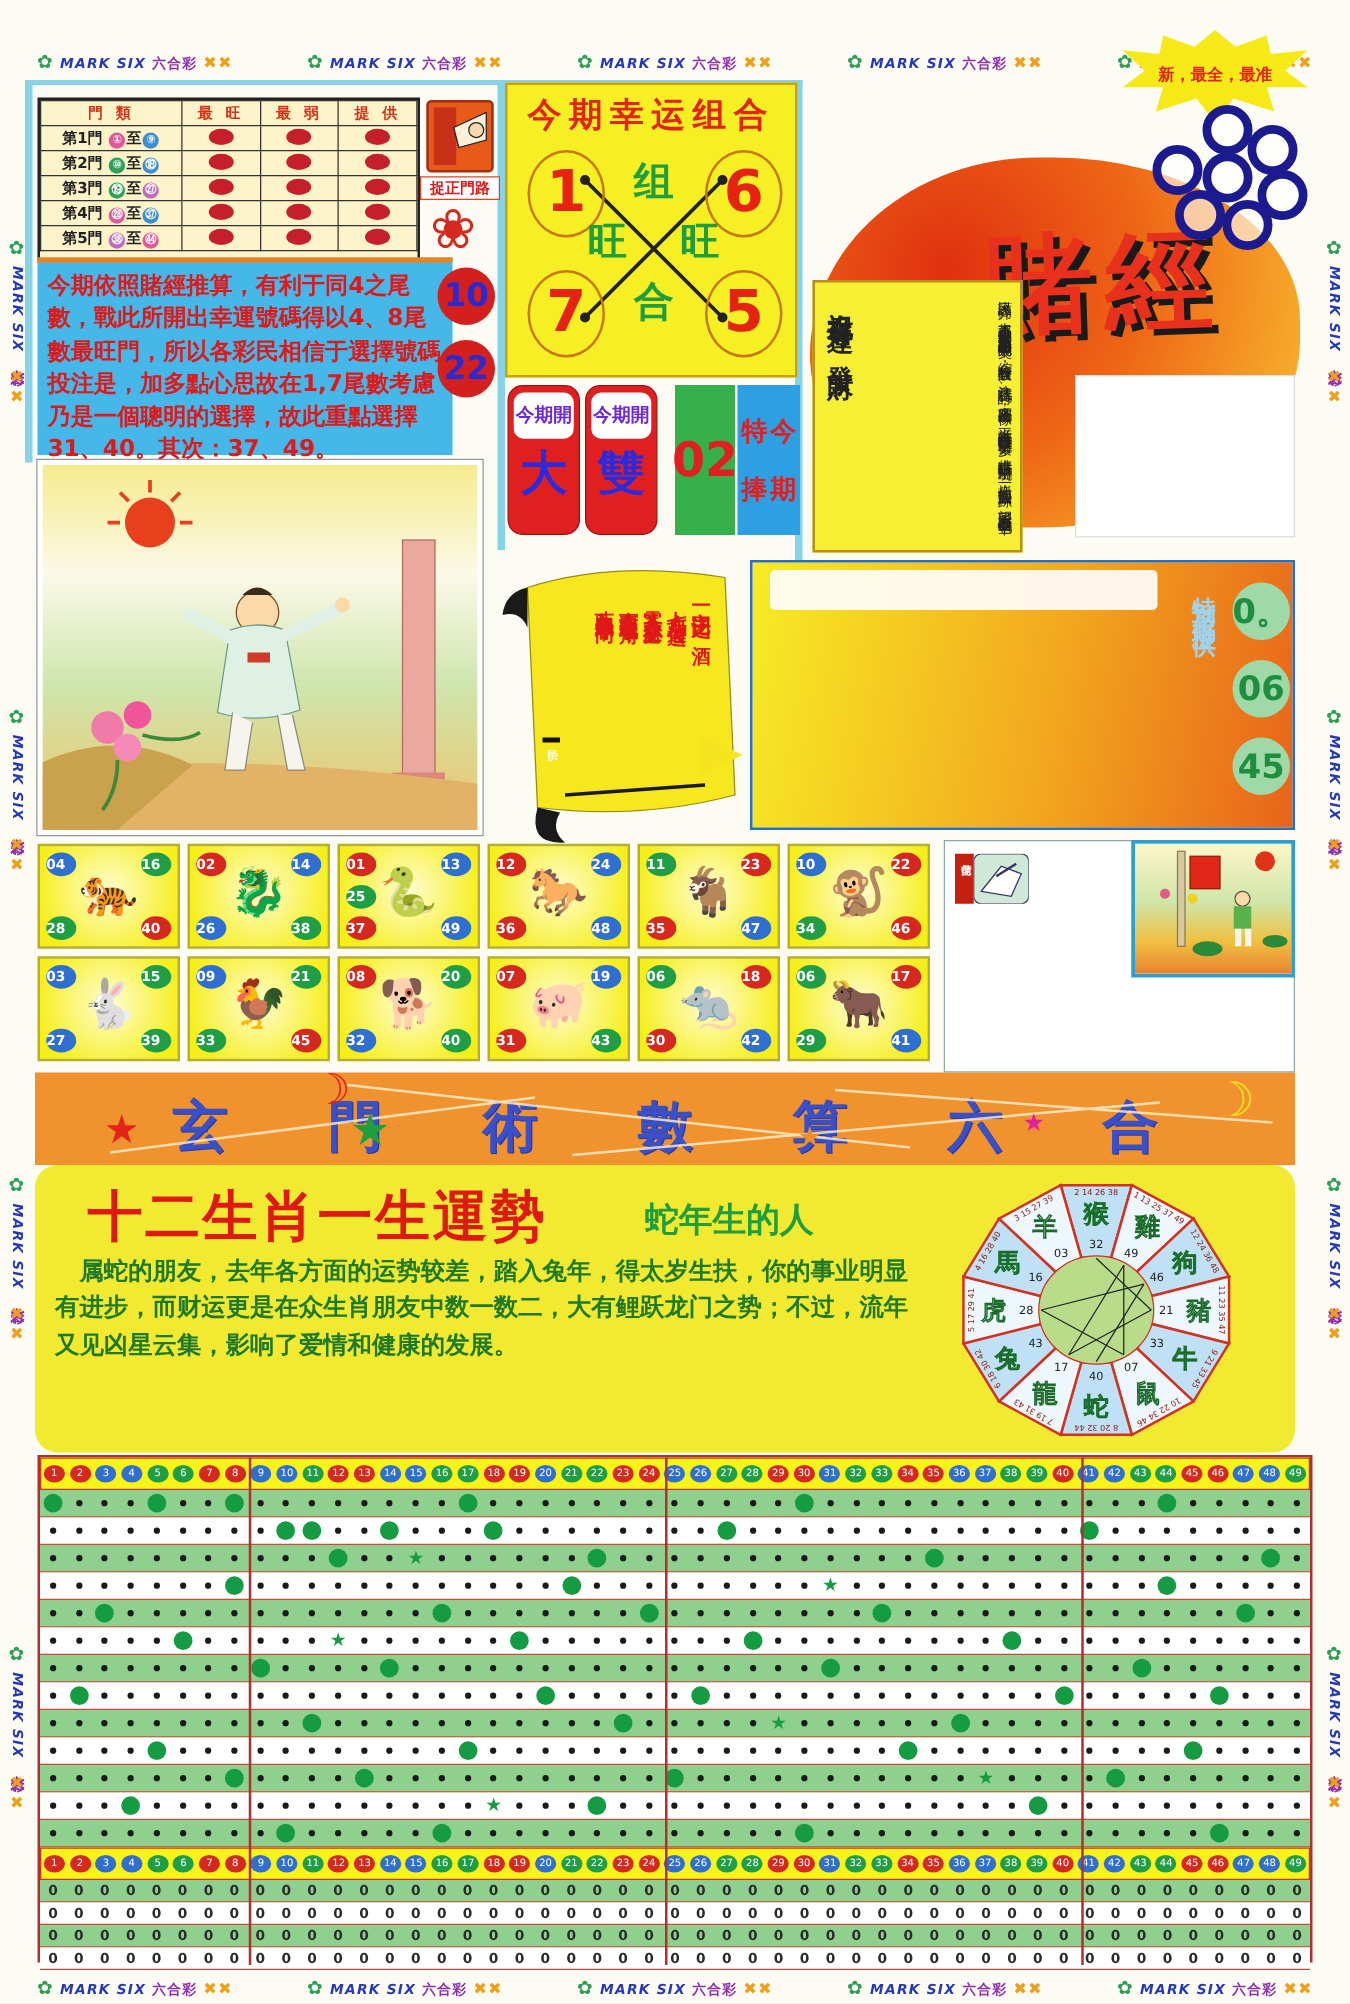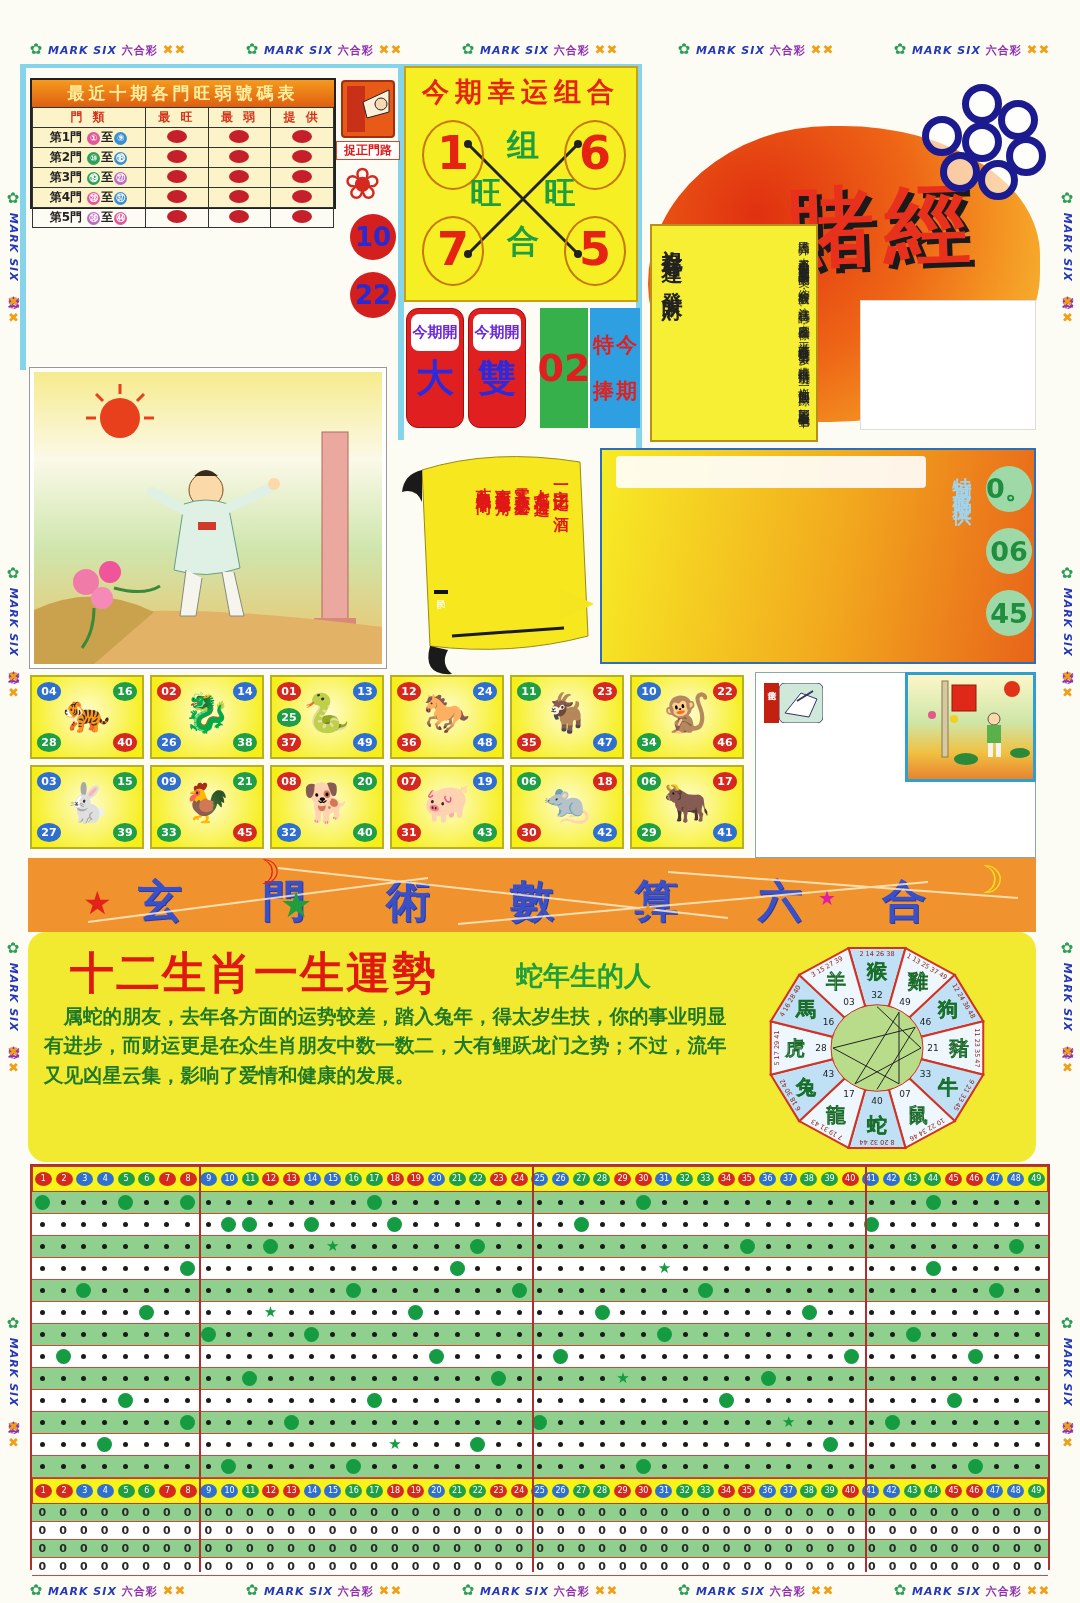--- a/index.html
+++ b/index.html
@@ -295,6 +295,9 @@
     <div class="abs v wish" style="left:6px;top:8px;height:202px;">祝君好運，發大財！</div>
   </div>
 
+  <div class="abs burst" style="left:898px;top:24px;width:148px;height:74px;">
+    <span>新，最全，最准</span>
+  </div>
   <div class="abs" style="left:922px;top:84px;width:118px;height:118px;" id="rings">
       <div class="ring" style="left: 40px; top: 0px; width: 26px; height: 26px;"></div>
       <div class="ring" style="left: 76px; top: 16px; width: 26px; height: 26px;"></div>

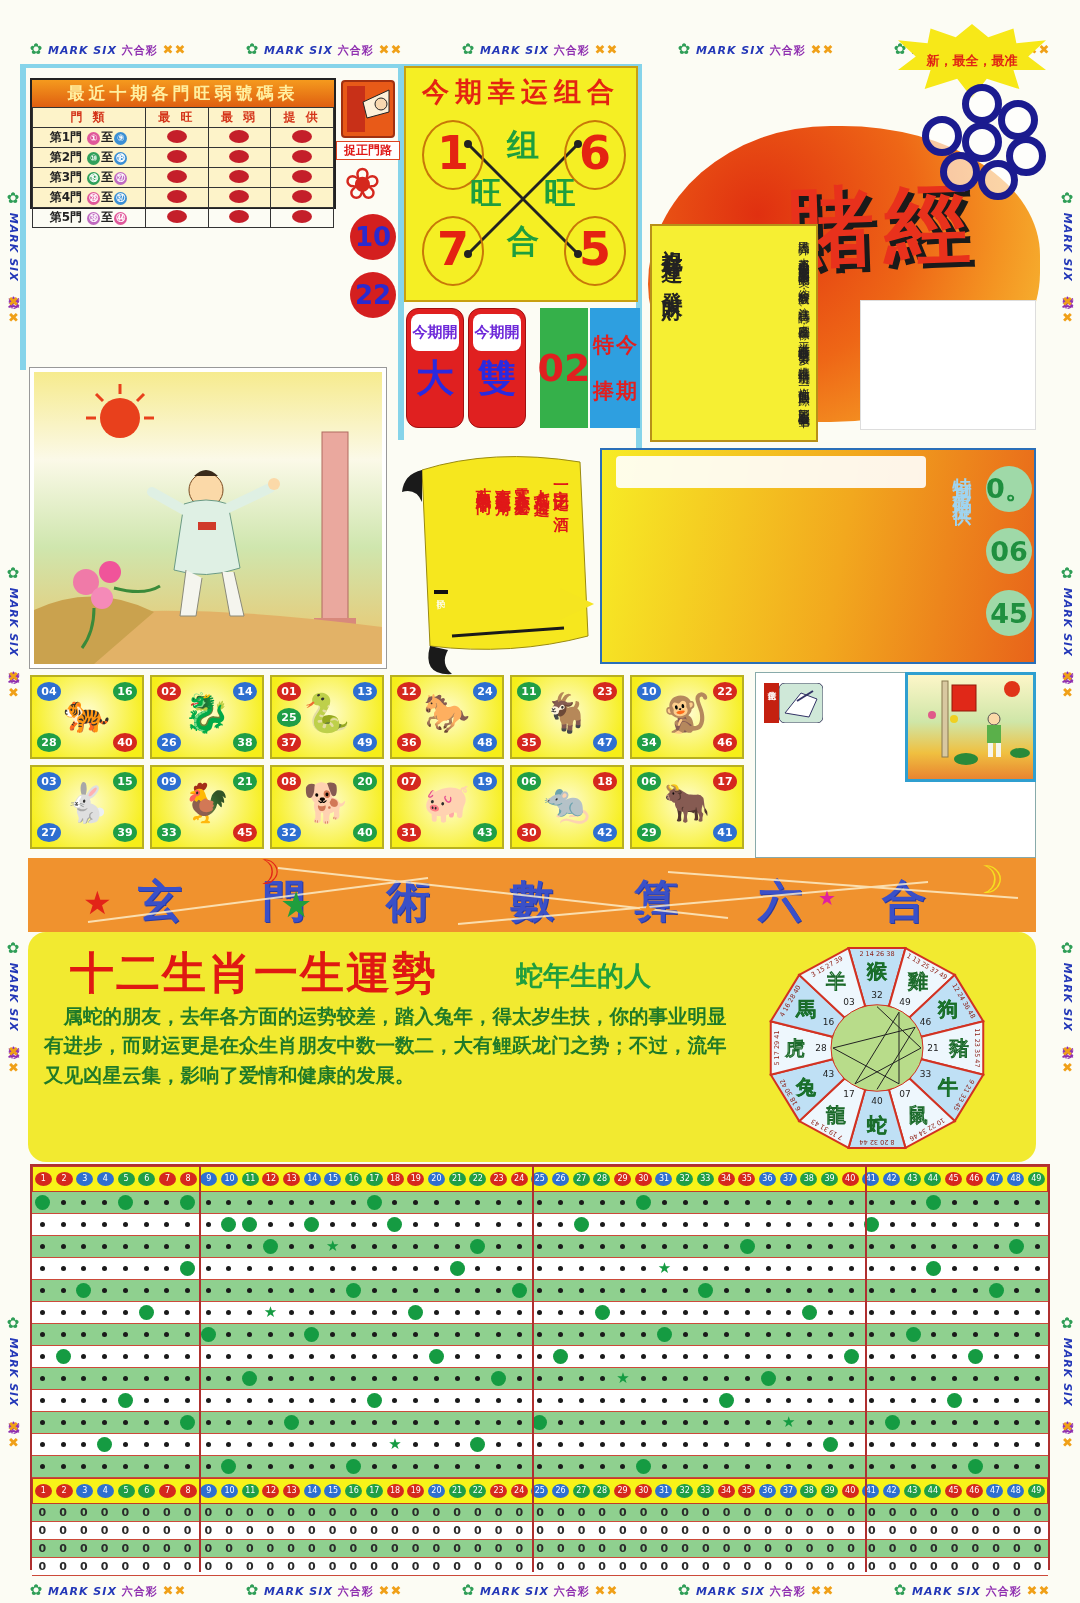--- a/index.html
+++ b/index.html
@@ -194,7 +194,6 @@
   <div class="abs cyan" style="left:636px;top:64px;width:6px;height:384px;"></div>
 
   <div class="abs tbl" style="left:30px;top:78px;width:306px;height:131px;">
-    <div class="tbl-title">最近十期各門旺弱號碼表</div>
     <table>
         <tbody id="tbl-body">
           <tr>

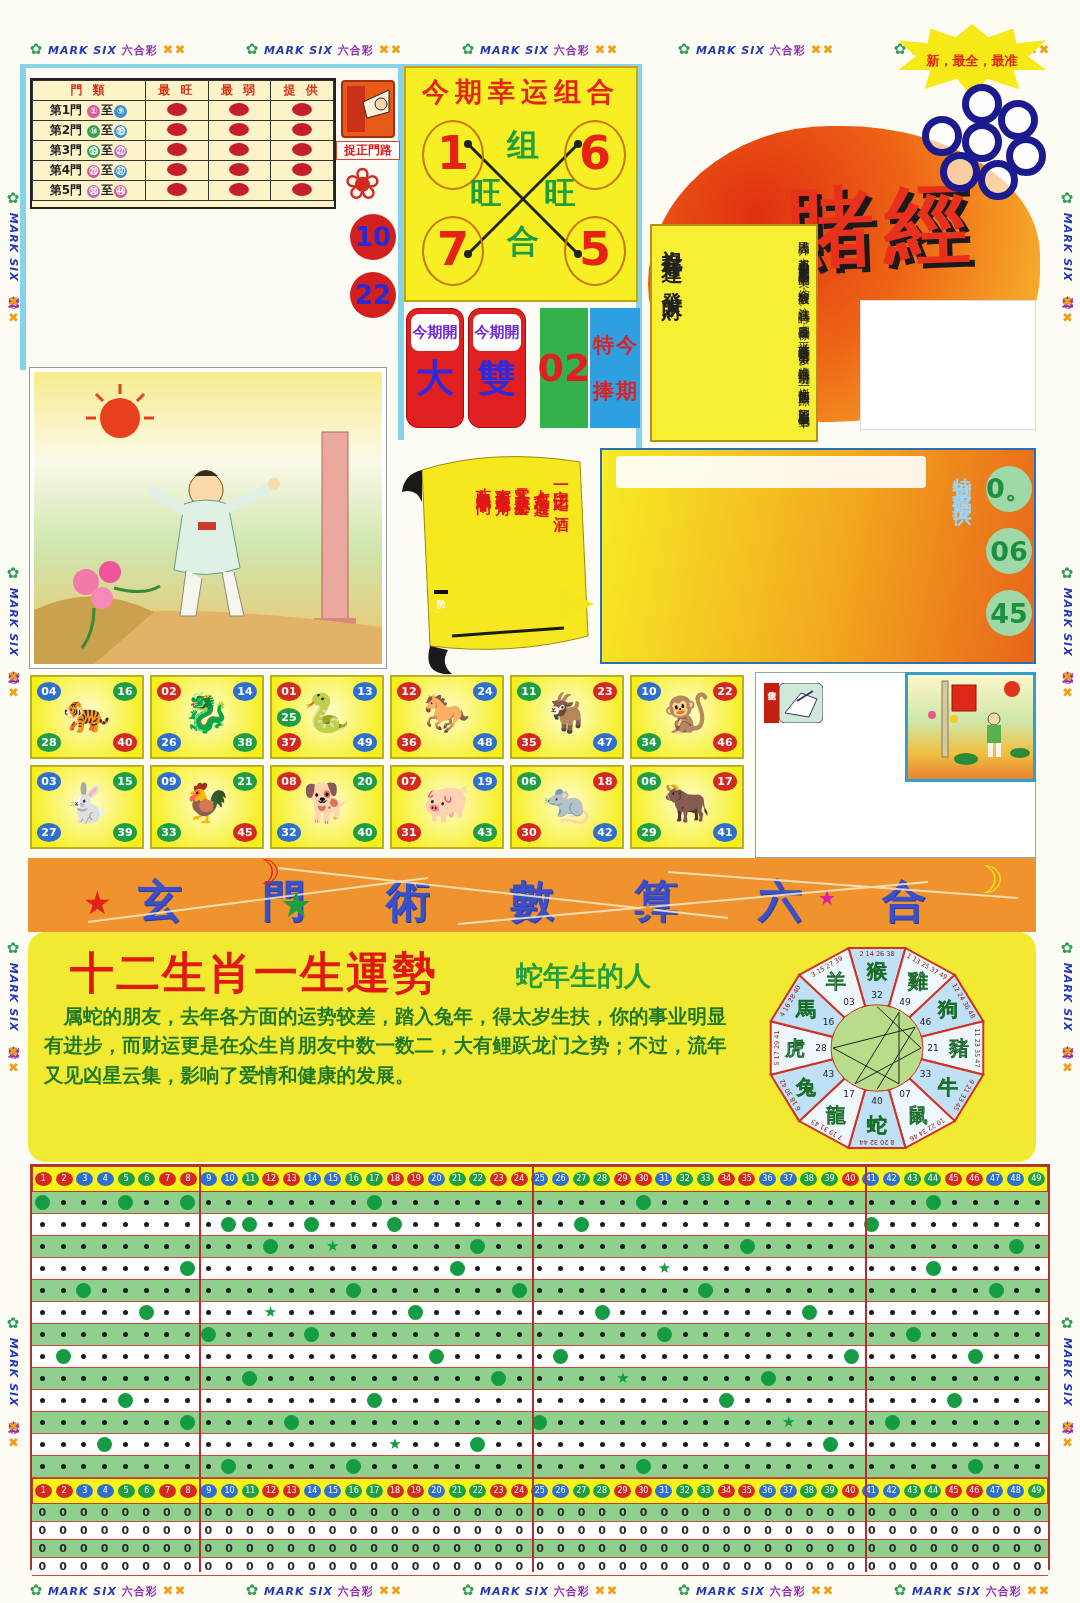--- a/index.html
+++ b/index.html
@@ -246,6 +246,9 @@
   <div class="abs" style="left:336px;top:141px;width:64px;text-align:center;background:#fff;border:1px solid #d42;color:#e01818;font-weight:bold;font-size:12px;">捉正門路</div>
   <div class="abs" style="left:344px;top:158px;font-size:44px;color:#d5281e;">❀</div>
 
+  <div class="abs bluebox" style="left:30px;top:206px;width:332px;height:158px;">
+    <span>今期依照賭經推算，有利于同4之尾數，戰此所開出幸運號碼得以4、8尾數最旺門，所以各彩民相信于選擇號碼投注是，加多點心思故在1,7尾數考慮乃是一個聰明的選擇，故此重點選擇31、40。其次：37、49。</span>
+  </div>
   <div class="abs bigball" style="left:350px;top:214px;width:46px;height:46px;font-size:26px;line-height:46px;">10</div>
   <div class="abs bigball" style="left:350px;top:272px;width:46px;height:46px;font-size:26px;line-height:46px;">22</div>
 

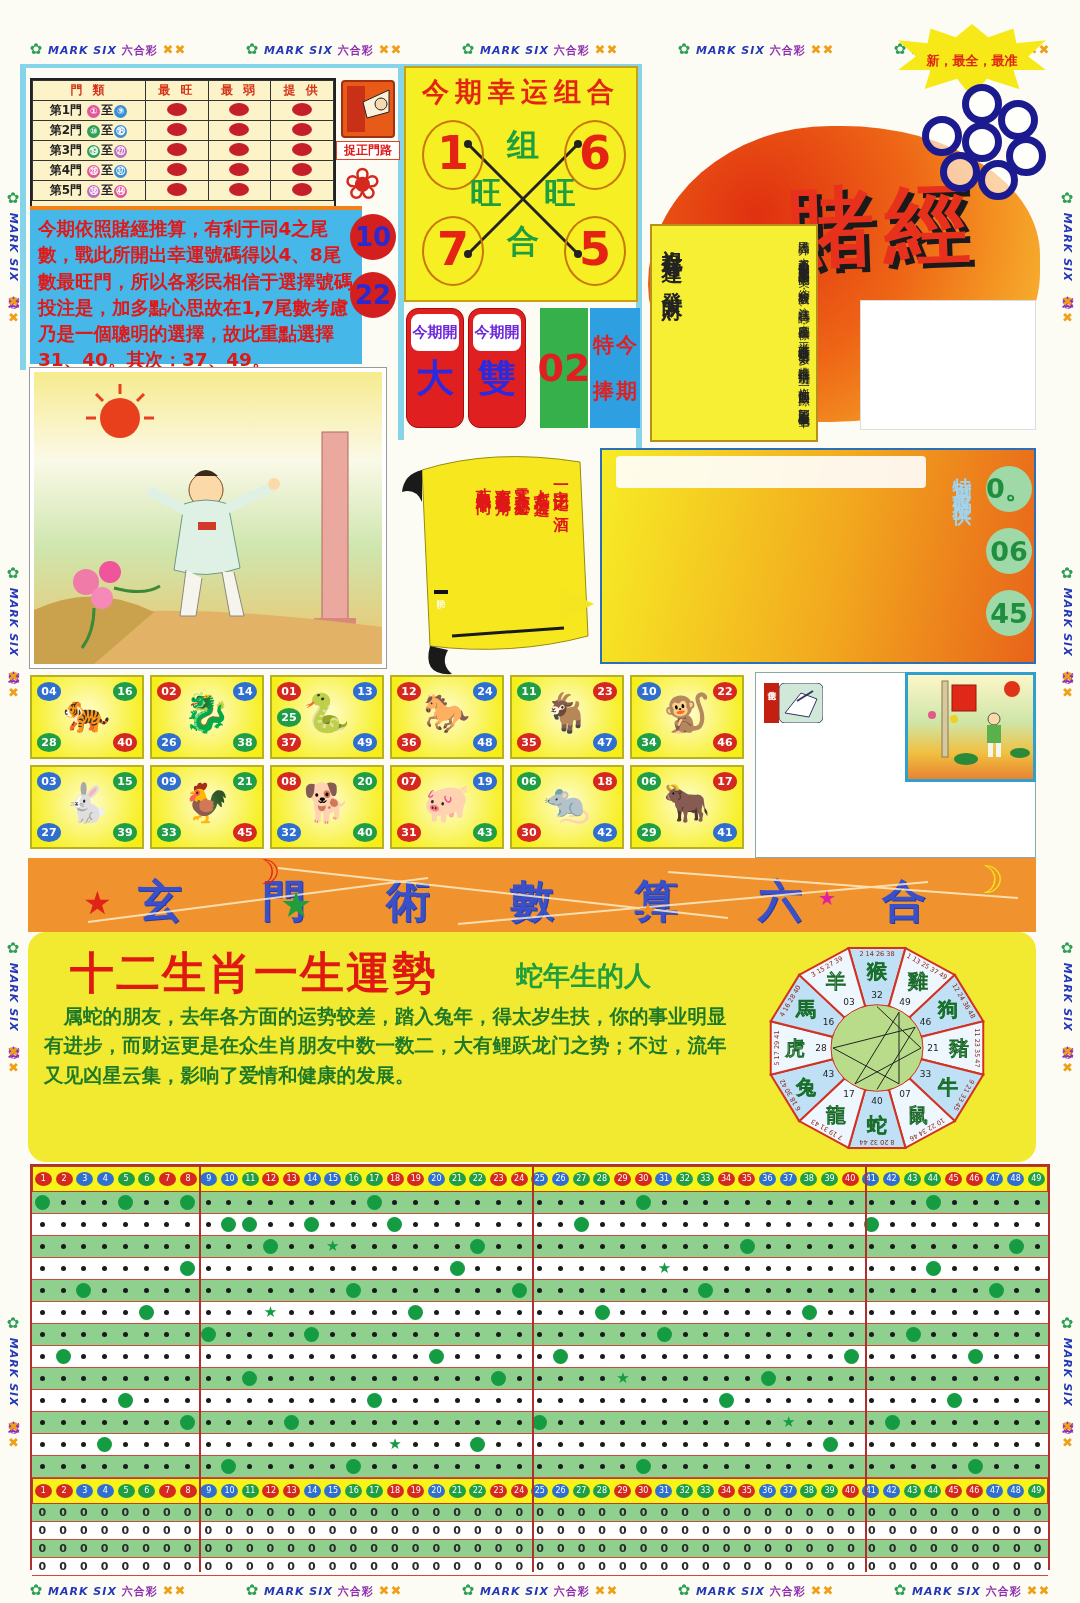--- a/index.html
+++ b/index.html
@@ -74,7 +74,7 @@
   
   .zcard{background:radial-gradient(circle at 50% 45%,#fffdd0 0%,#f6ee18 85%);border:2px solid #b8b020;}
   .zball{position:absolute;width:24px;height:19px;border-radius:50%;color:#fff;font-weight:bold;
-         font-size:11px;text-align:center;line-height:19px;}
+         font-size:11px;line-height:19px;}
   .zanimal{position:absolute;left:0;right:0;top:14px;text-align:center;font-size:38px;}
   .stampbox{display:flex;}
   .stamp-txt{writing-mode:vertical-rl;color:#fff;background:#c42010;font-size:9px;padding:1px;}

